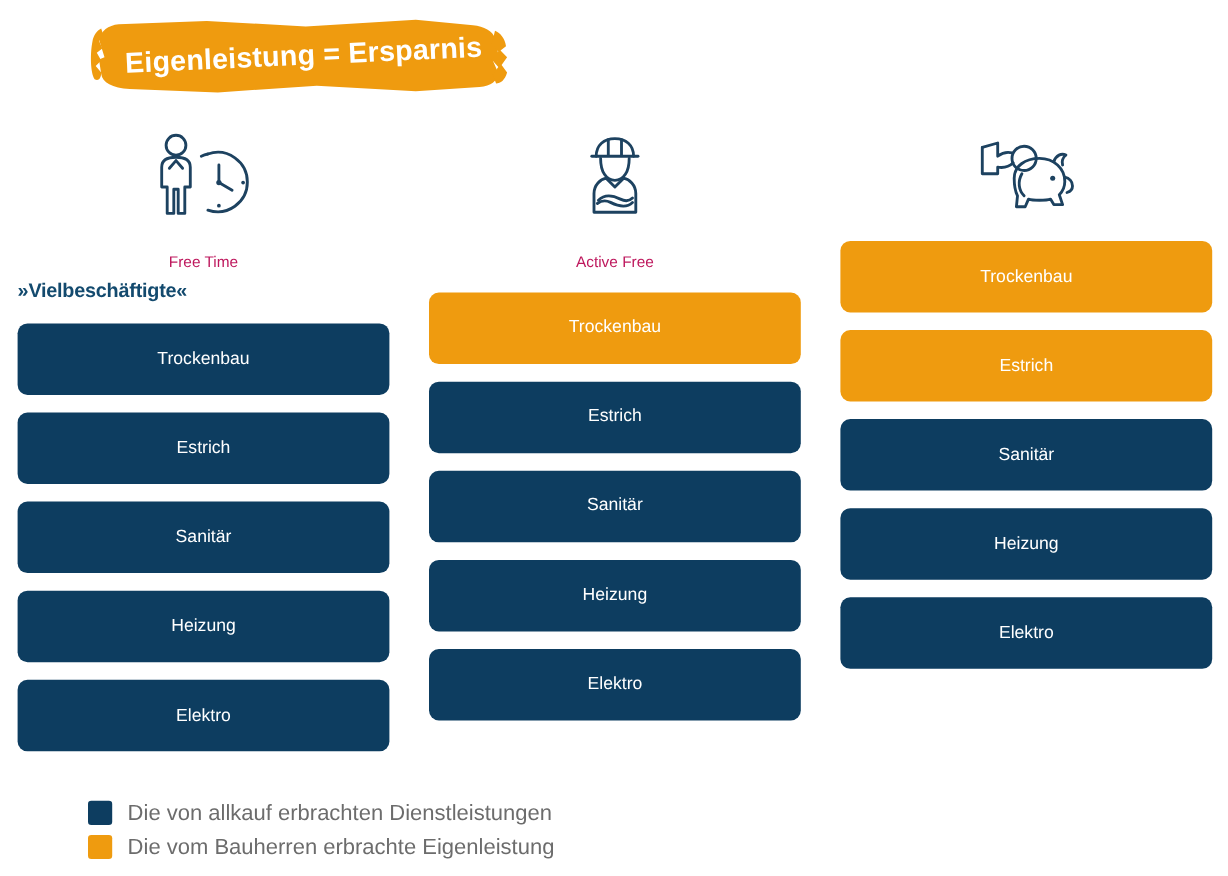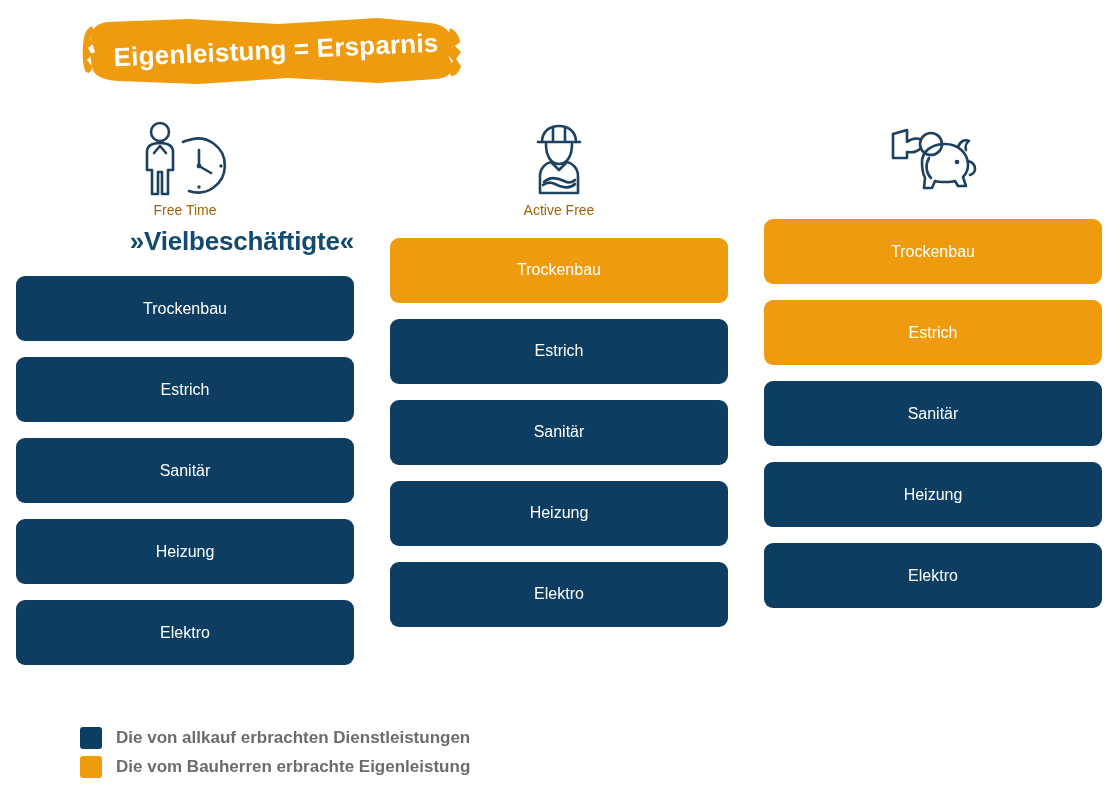--- a/index.html
+++ b/index.html
@@ -79,10 +79,10 @@
   }
 
   .col-sub {
-    margin-top: 2px;
+    margin-top: 30px;
     text-align: center;
     font-size: 14px;
-    color: #a16207;
+    color: #be185d;
     line-height: 1.2;
   }
   .col-title {

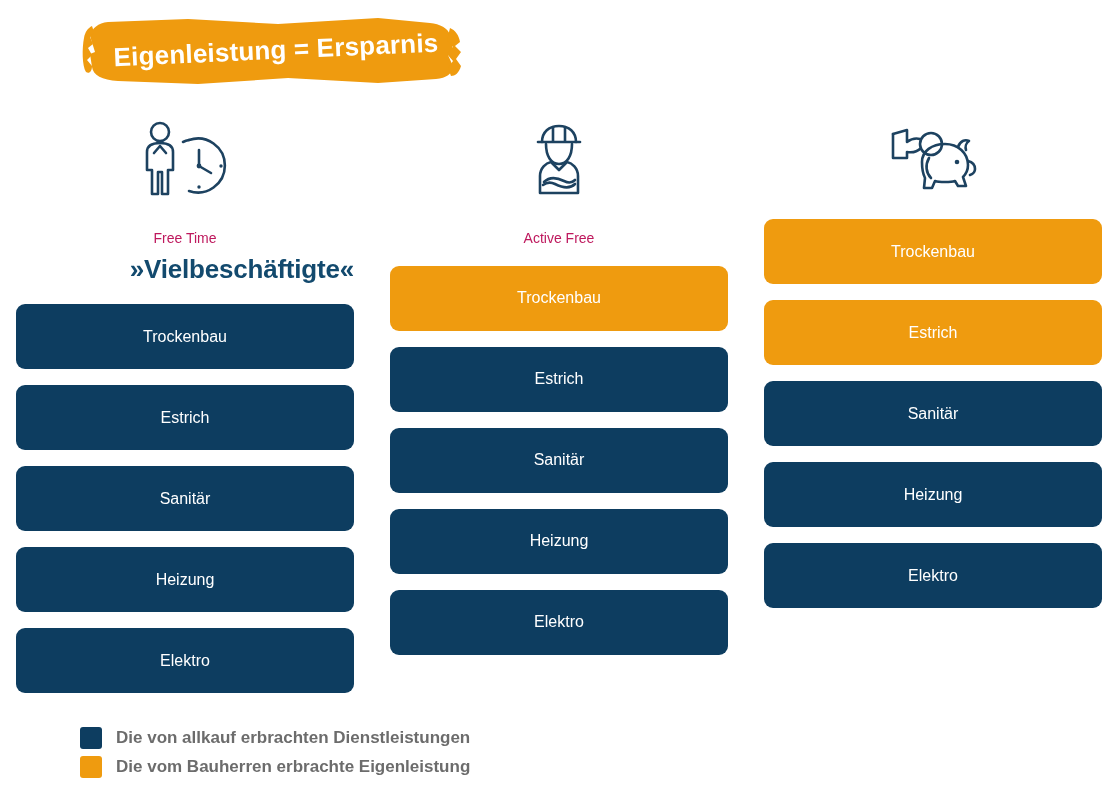--- a/index.html
+++ b/index.html
@@ -87,8 +87,8 @@
   }
   .col-title {
     margin-top: 6px;
-    text-align: right;
-    font-size: 26px;
+    text-align: left;
+    font-size: 18px;
     font-weight: bold;
     color: #134a6e;
     line-height: 1.25;

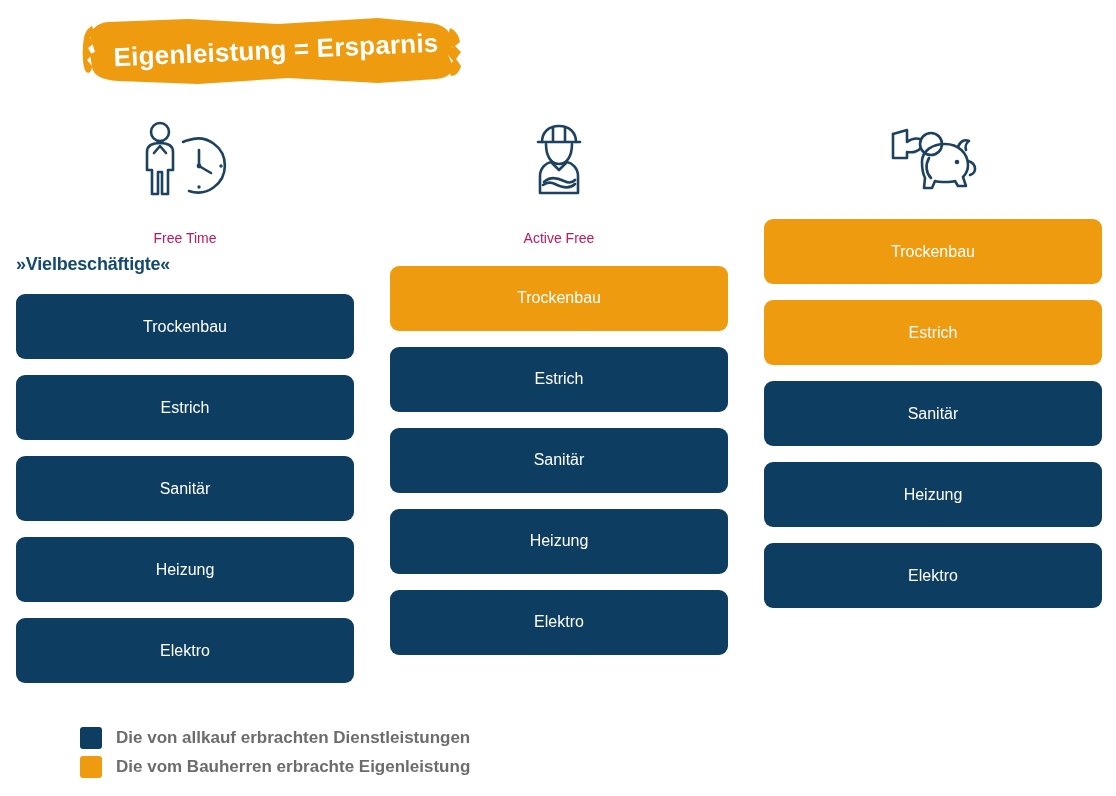--- a/index.html
+++ b/index.html
@@ -137,11 +137,10 @@
   .legend-swatch.navy   { background: #0d3d60; }
   .legend-swatch.orange { background: #ef9b0f; }
   .legend-label {
-    font-size: 17px;
+    font-size: 20px;
     color: #6c6c6c;
     line-height: 1.2;
     white-space: nowrap;
-    font-weight: bold;
   }
 </style>
 </head>

